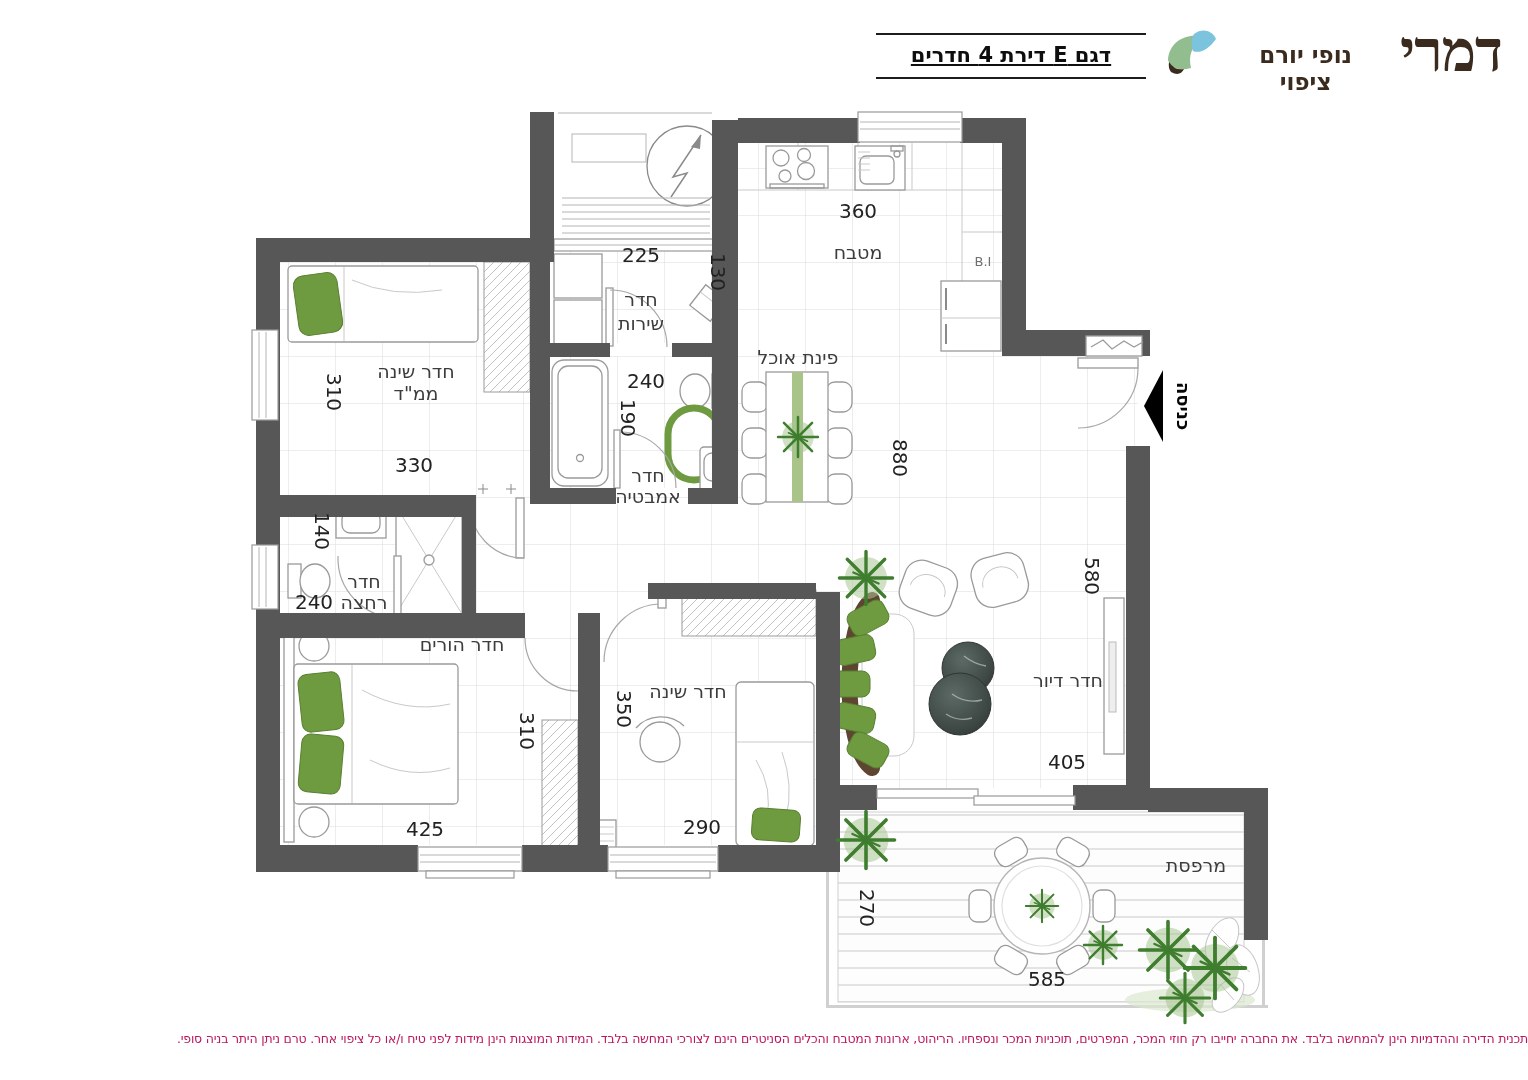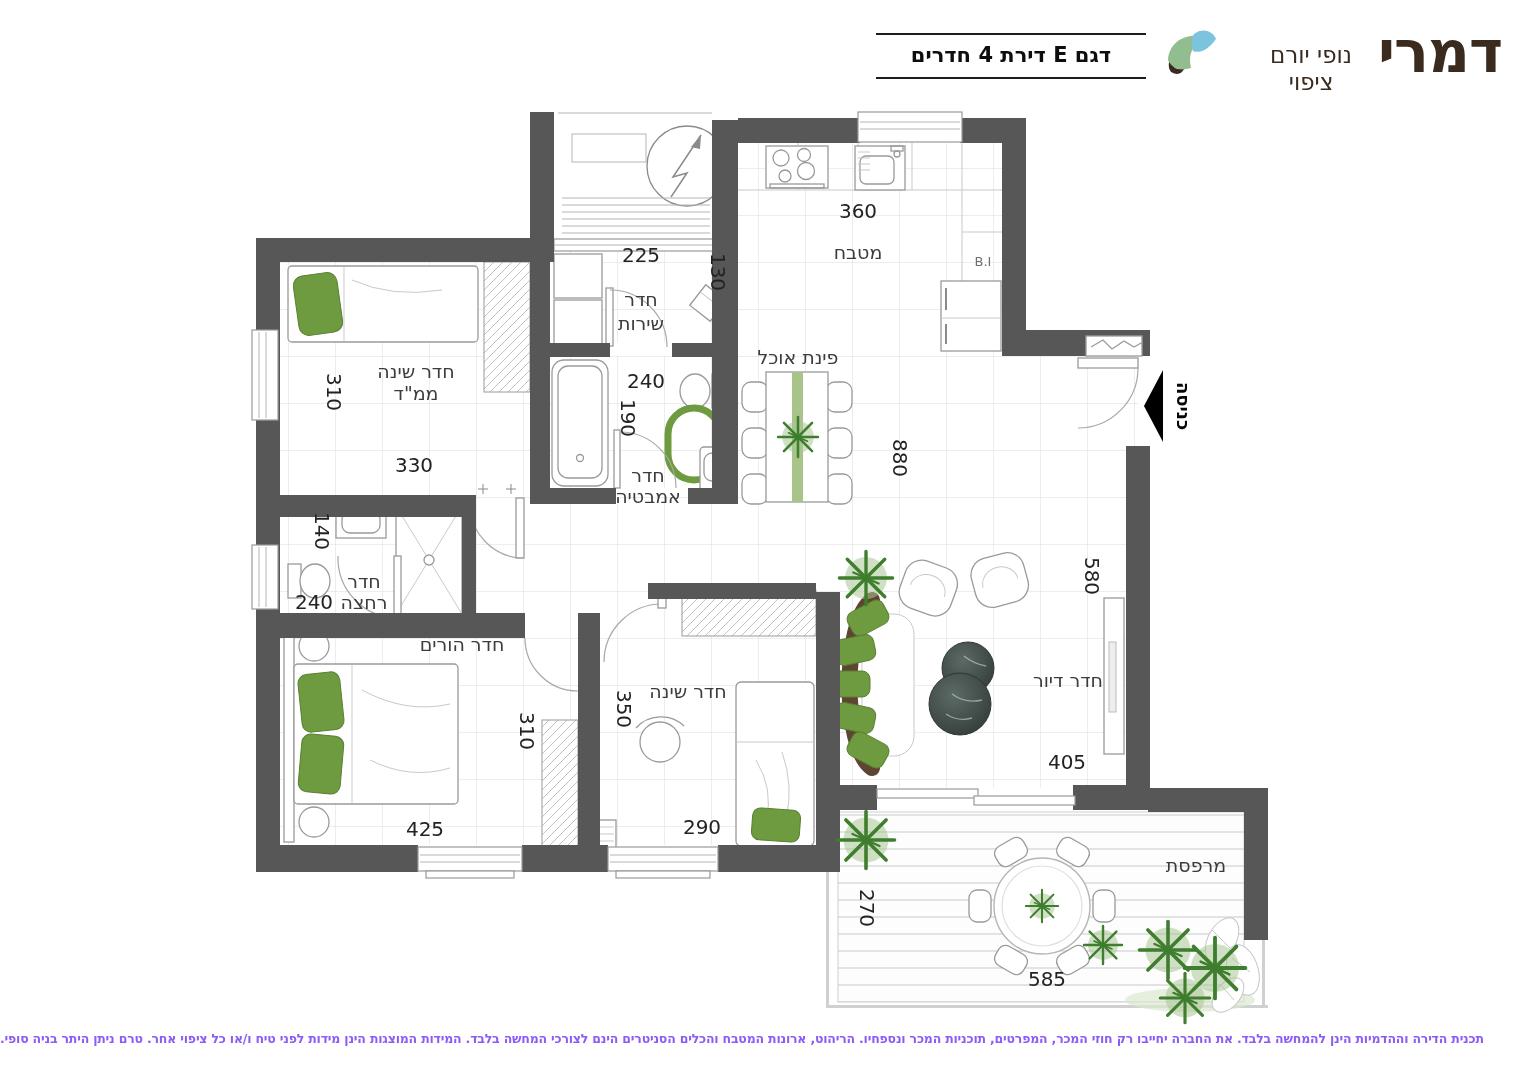--- a/index.html
+++ b/index.html
@@ -11,7 +11,7 @@
   .title-box{position:absolute;left:876px;top:33px;width:270px;
     border-top:2px solid #1c1c1c;border-bottom:2px solid #1c1c1c;
     padding:7px 0 9px;text-align:center;direction:rtl;color:#0e0e0e;}
-  .title-box .l1{font-size:21px;font-weight:700;line-height:1.25;}
+  .title-box .l1{font-size:21px;font-weight:700;line-height:1.25;text-decoration:underline;}
   .title-box .l2{font-size:20px;font-weight:700;line-height:1.3;}
   .logo{position:absolute;left:1172px;top:22px;width:330px;height:100px;color:#3a2b1e;}
   .logo .name{position:absolute;right:0;top:0;font-size:58px;font-weight:800;

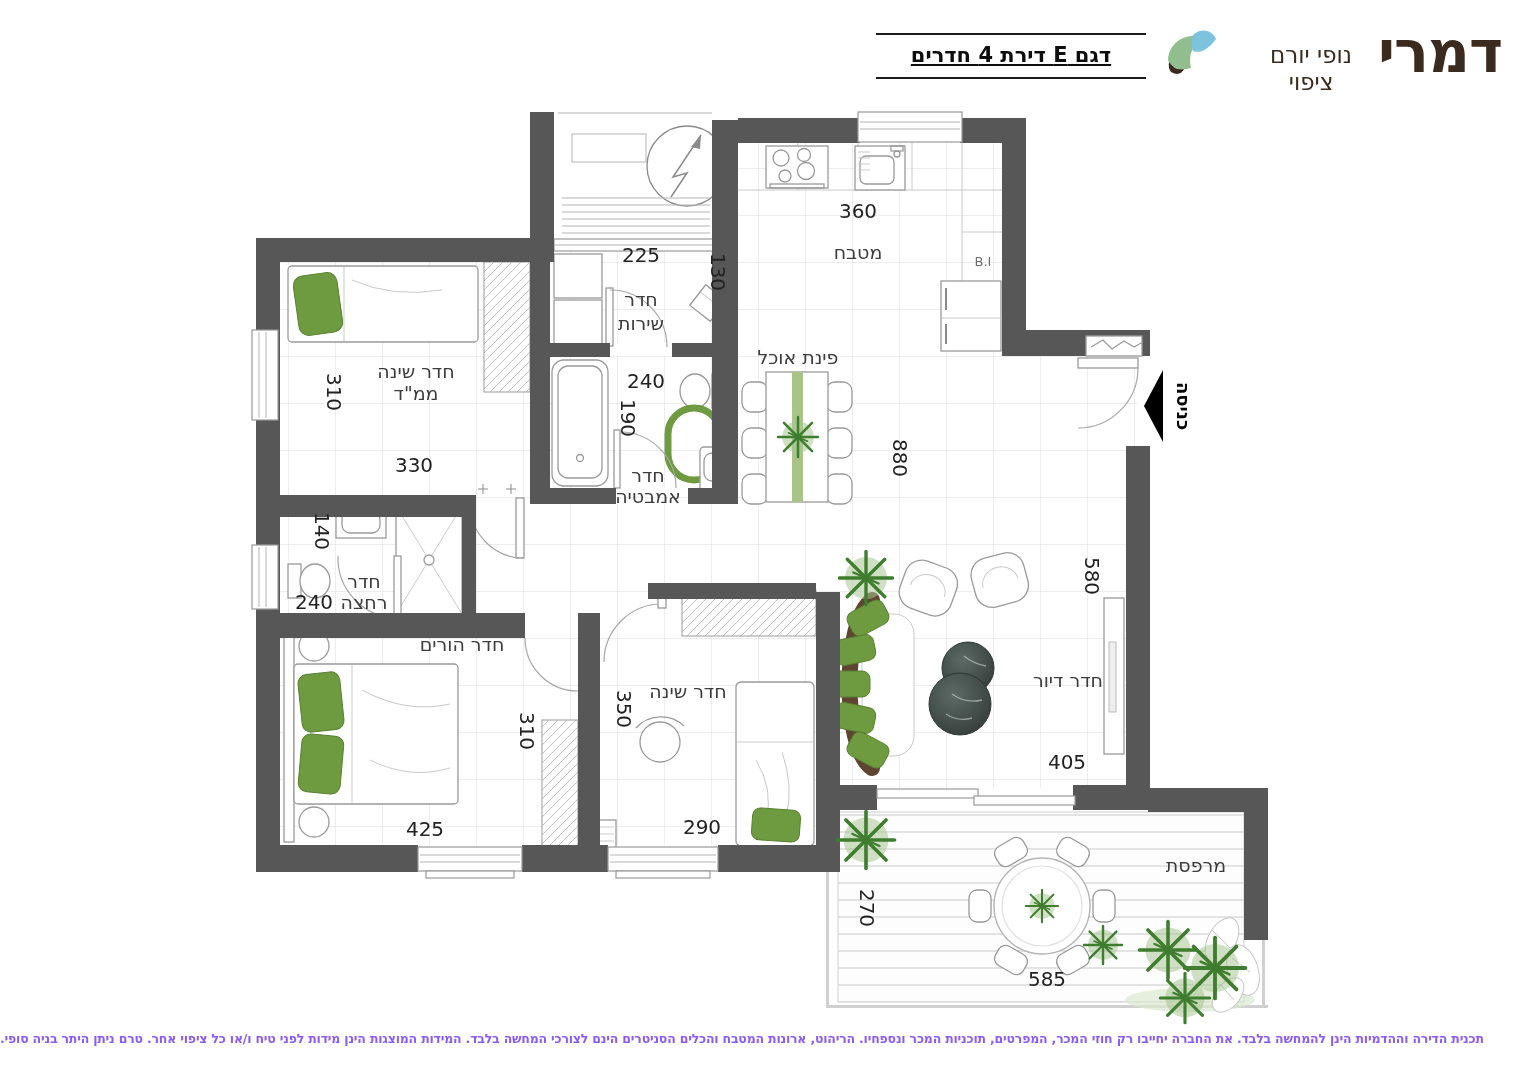--- a/index.html
+++ b/index.html
@@ -17,7 +17,7 @@
   .logo .name{position:absolute;right:0;top:0;font-size:58px;font-weight:800;
     line-height:1.05;letter-spacing:-1px;}
   .logo .subs{position:absolute;right:150px;top:20px;text-align:center;
-    font-weight:400;font-size:23px;line-height:1.18;direction:rtl;}
+    font-weight:700;font-size:23px;line-height:1.18;direction:rtl;}
   .logo .bird{position:absolute;right:284px;top:6px;}
   
   .footer{position:absolute;left:0;right:0;top:1031px;text-align:left;direction:rtl;

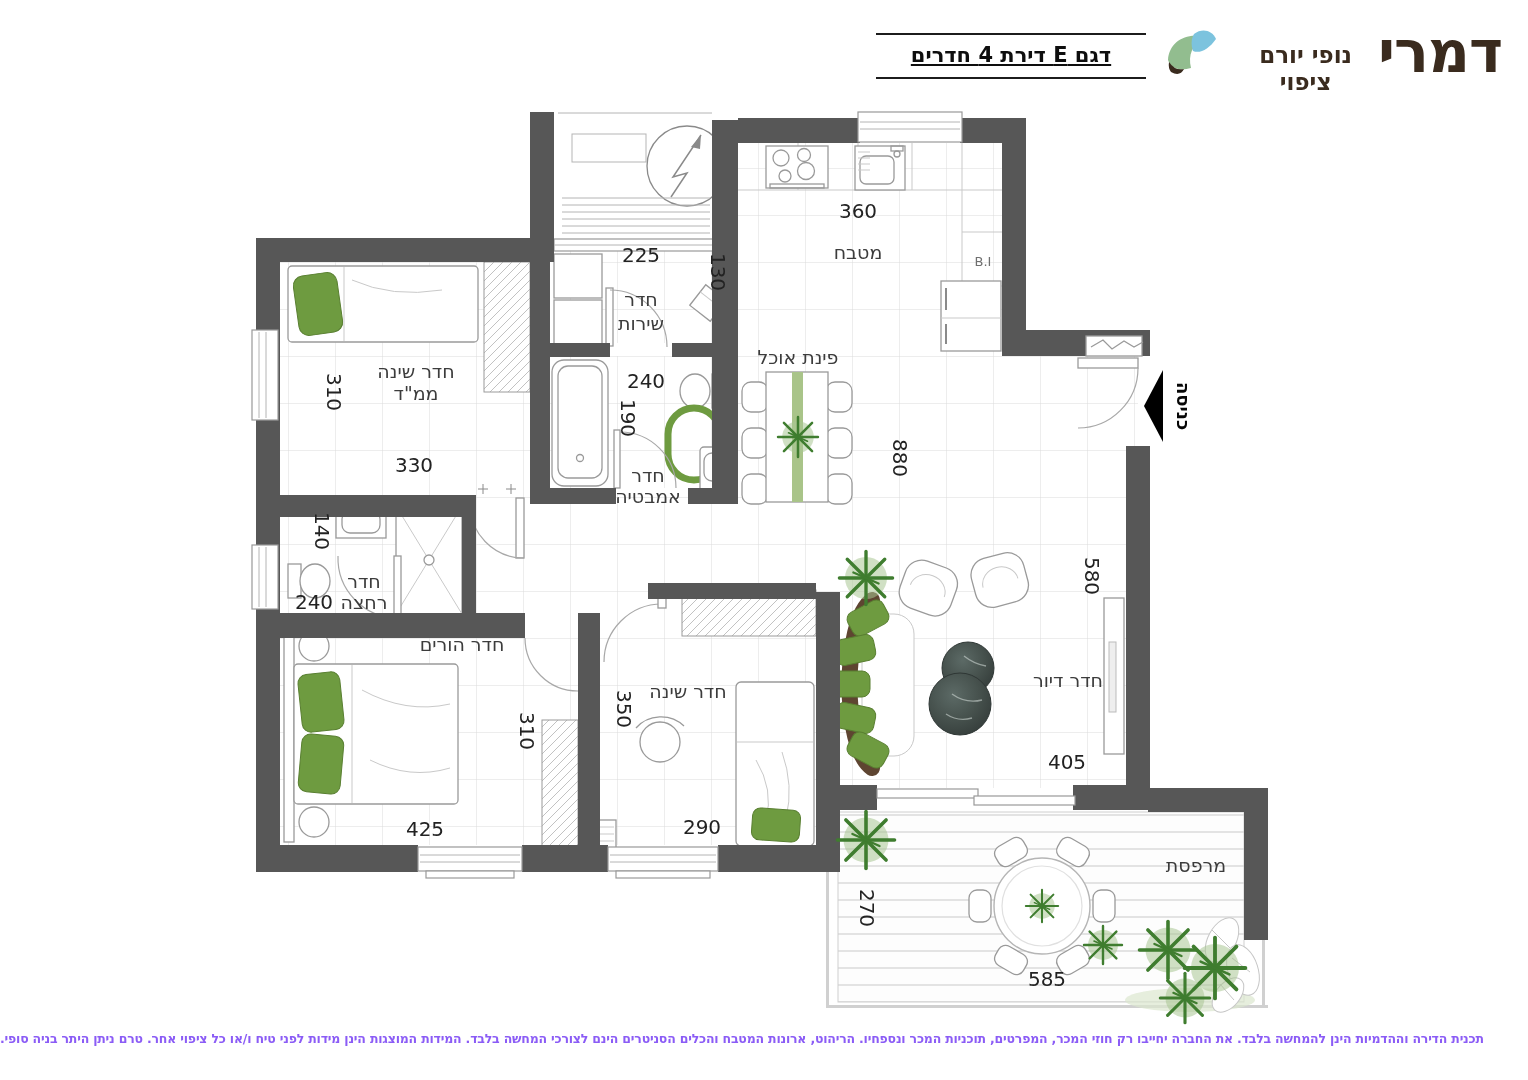--- a/index.html
+++ b/index.html
@@ -15,7 +15,7 @@
   .title-box .l2{font-size:20px;font-weight:700;line-height:1.3;}
   .logo{position:absolute;left:1172px;top:22px;width:330px;height:100px;color:#3a2b1e;}
   .logo .name{position:absolute;right:0;top:0;font-size:58px;font-weight:800;
-    line-height:1.05;letter-spacing:-1px;}
+    line-height:1.05;letter-spacing:-1px;font-family:Liberation Serif, serif;}
   .logo .subs{position:absolute;right:150px;top:20px;text-align:center;
     font-weight:700;font-size:23px;line-height:1.18;direction:rtl;}
   .logo .bird{position:absolute;right:284px;top:6px;}

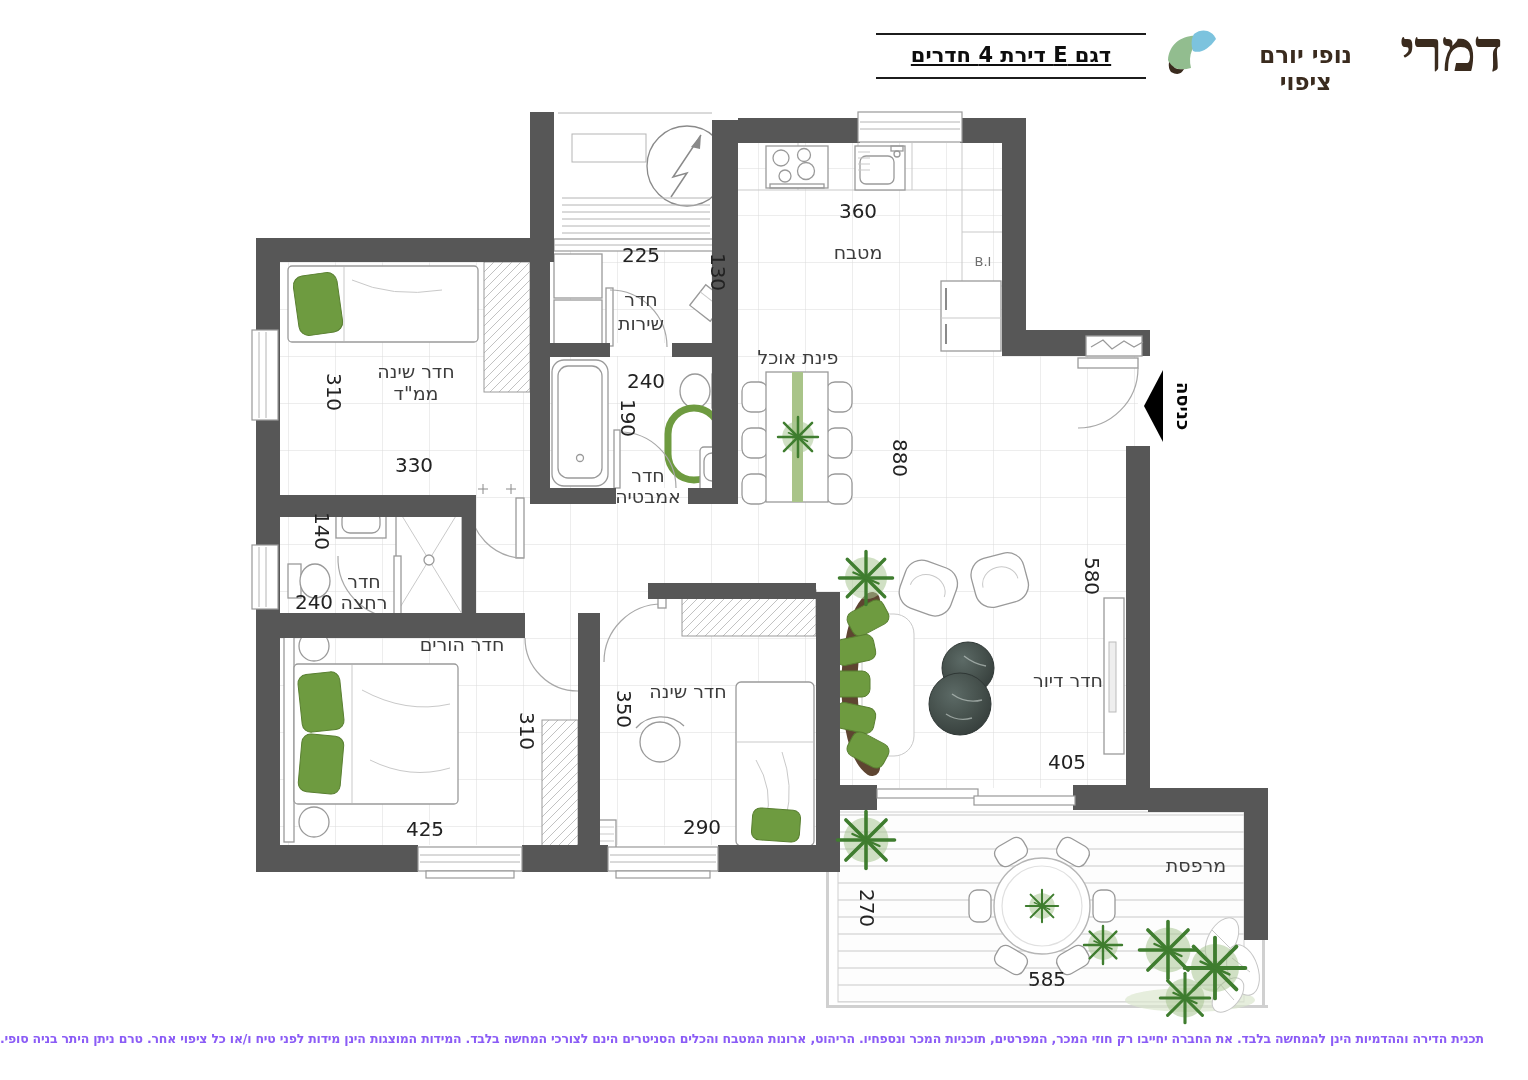--- a/index.html
+++ b/index.html
@@ -20,8 +20,8 @@
     font-weight:700;font-size:23px;line-height:1.18;direction:rtl;}
   .logo .bird{position:absolute;right:284px;top:6px;}
   
-  .footer{position:absolute;left:0;right:0;top:1031px;text-align:left;direction:rtl;
-    font-size:12.5px;font-weight:700;color:#8b5cf6;letter-spacing:-0.2px;white-space:nowrap;}
+  .footer{position:absolute;left:0;right:0;top:1031px;text-align:right;direction:rtl;
+    font-size:12.5px;font-weight:400;color:#be185d;letter-spacing:-0.2px;white-space:nowrap;}
   
   text{font-family:"DejaVu Sans",sans-serif;}
   .room{font-size:19px;fill:#3c3c3c;}

